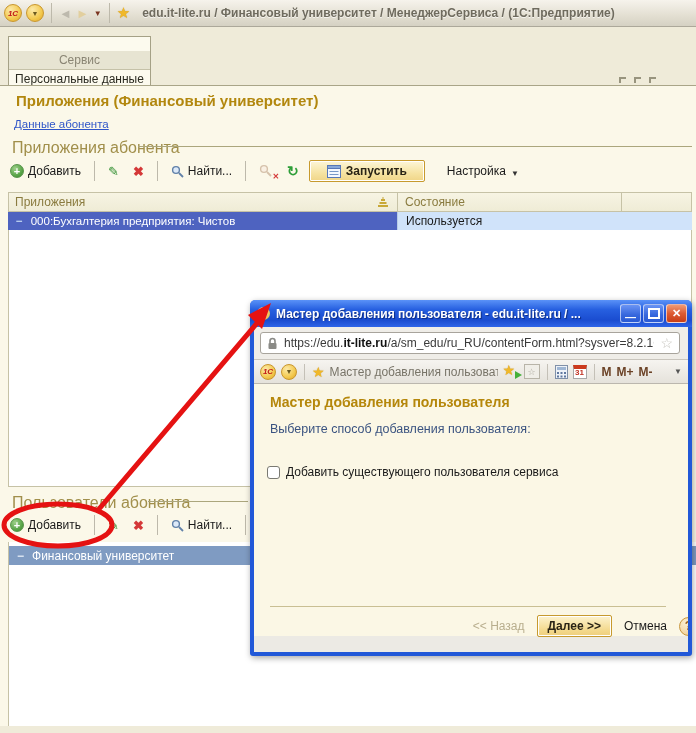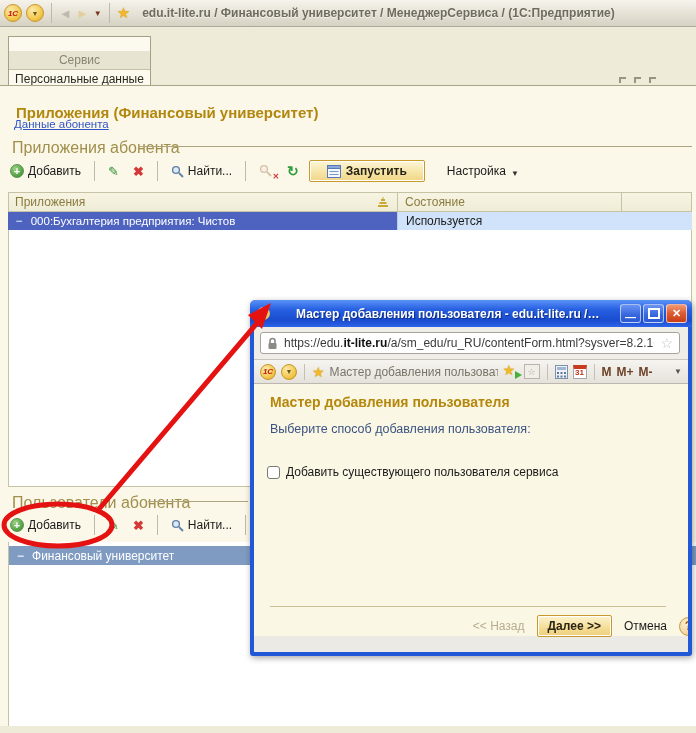--- a/index.html
+++ b/index.html
@@ -31,7 +31,7 @@
   .corner-marks{position:absolute;right:40px;top:77px;display:flex;gap:8px;}
   .corner-marks span{width:5px;height:4px;border-top:2px solid #98947e;border-left:2px solid #98947e;display:inline-block;}
   
-  .page-title{position:absolute;left:16px;top:104px;font-size:15px;font-weight:bold;color:#b2870e;}
+  .page-title{position:absolute;left:16px;top:92px;font-size:15px;font-weight:bold;color:#b2870e;}
   .sub-link{position:absolute;left:14px;top:118px;font-size:11.5px;color:#2f55c8;text-decoration:underline;cursor:pointer;}
   
   .fs-label{position:absolute;font-size:16px;color:#a18f4b;background:transparent;}

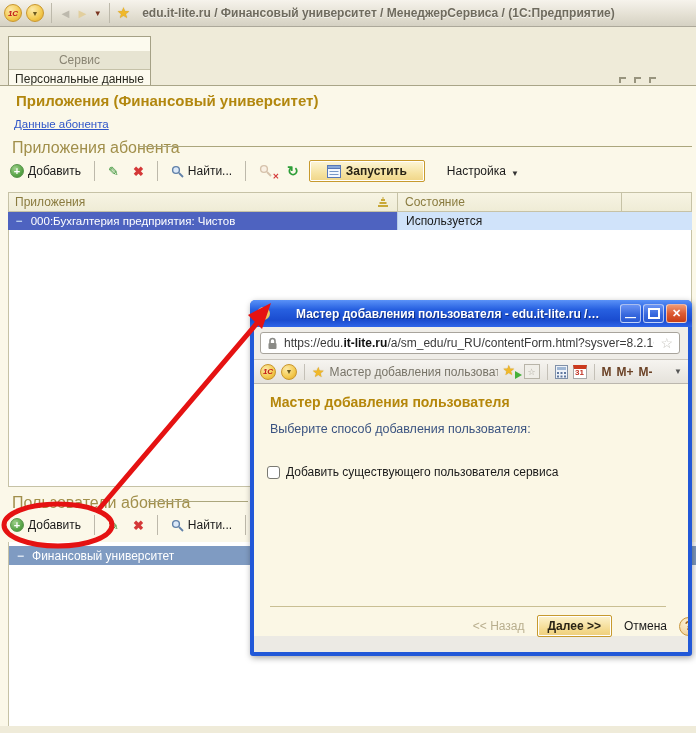--- a/index.html
+++ b/index.html
@@ -74,7 +74,7 @@
     background:#2158d8;border-radius:6px 6px 3px 3px;box-shadow:1px 2px 6px rgba(0,0,0,.35);}
   .dlg-titlebar{position:absolute;left:0;top:0;width:442px;height:27px;border-radius:5px 5px 0 0;
     background:linear-gradient(#5a92f8,#2760e0 35%,#1a4cd0 75%,#2e64e8);
-    display:flex;align-items:center;box-sizing:border-box;padding:0 5px 0 7px;gap:20px;}
+    display:flex;align-items:center;box-sizing:border-box;padding:0 5px 0 7px;}
   .dlg-ico{width:13px;height:13px;border-radius:50%;background:radial-gradient(circle at 35% 30%,#fce9a8,#e8b335);flex:0 0 auto;}
   .dlg-title{color:#fff;font-weight:bold;font-size:12px;margin-left:6px;text-shadow:1px 1px 1px #0a2a80;
     white-space:nowrap;overflow:hidden;text-overflow:ellipsis;flex:1;}

